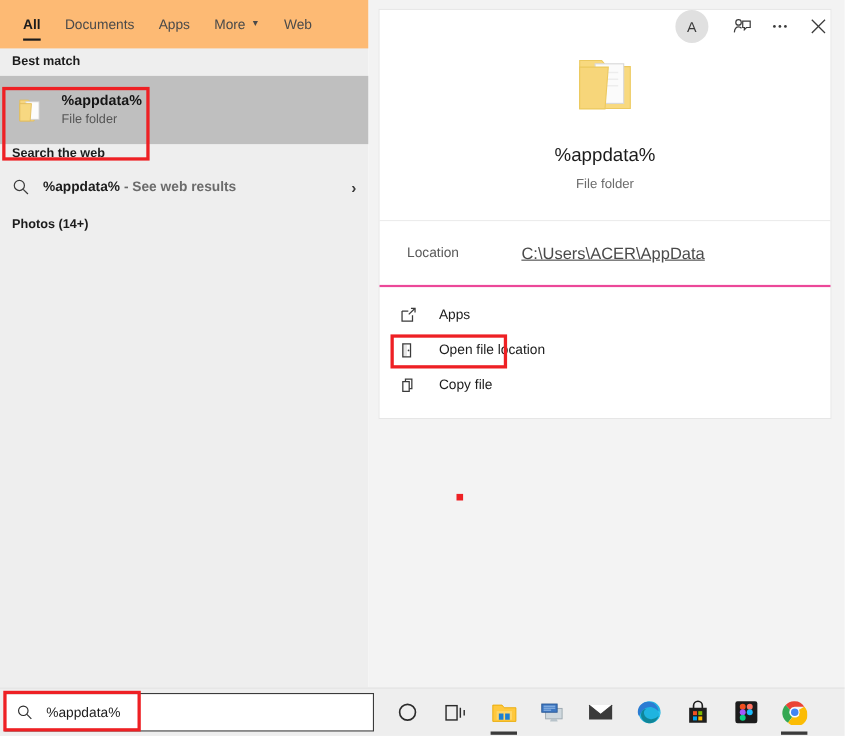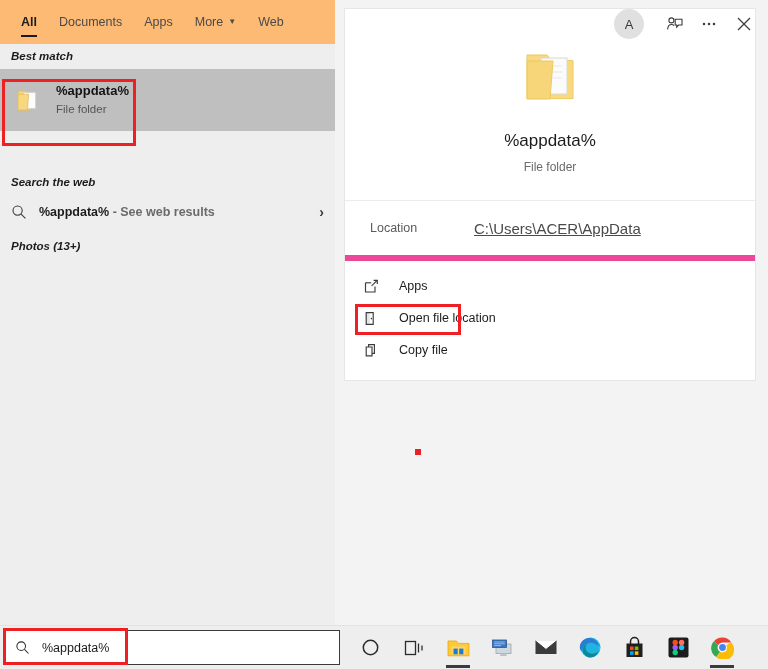--- a/index.html
+++ b/index.html
@@ -71,7 +71,6 @@
     font-weight: bold;
     color: #1c1c1c;
     padding: 6px 0 7px 11px;
-    font-style: italic;
   }
 
   .best-match-row {

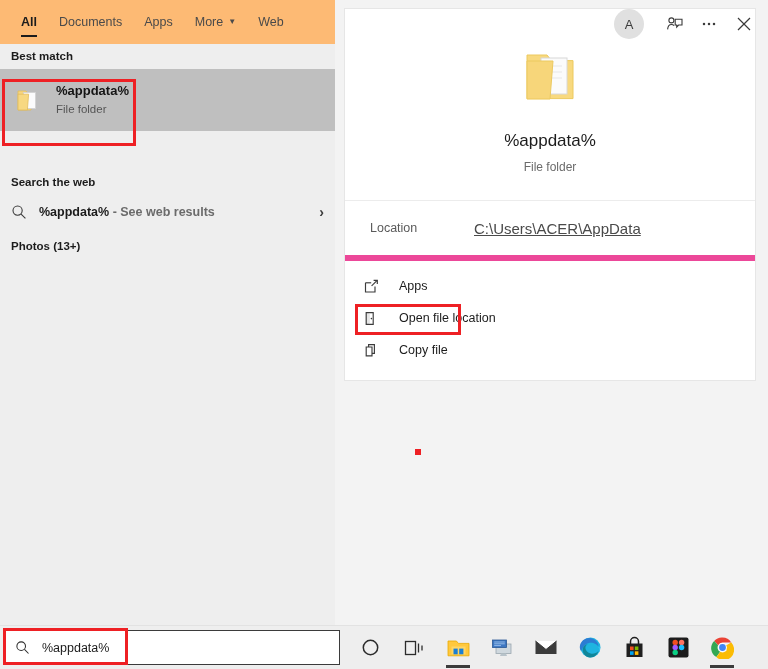--- a/index.html
+++ b/index.html
@@ -250,7 +250,7 @@
         </div>
       </div>
 
-      <div class="section-header" style="padding-top:13px;margin-top:32px;">Search the web</div>
+      <div class="section-header" style="padding-top:3px;">Search the web</div>
 
       <div class="web-row">
         <div class="web-icon">

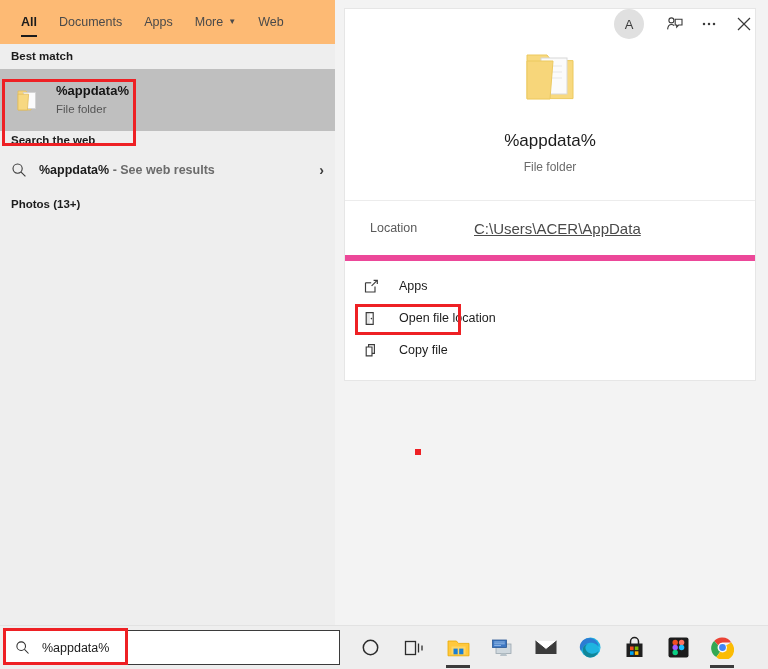--- a/index.html
+++ b/index.html
@@ -263,7 +263,7 @@
         <div class="web-chevron">›</div>
       </div>
 
-      <div class="section-header" style="padding-top:11px;">Photos (13+)</div>
+      <div class="section-header" style="padding-top:11px;">Photos (14+)</div>
 
     </div>
 

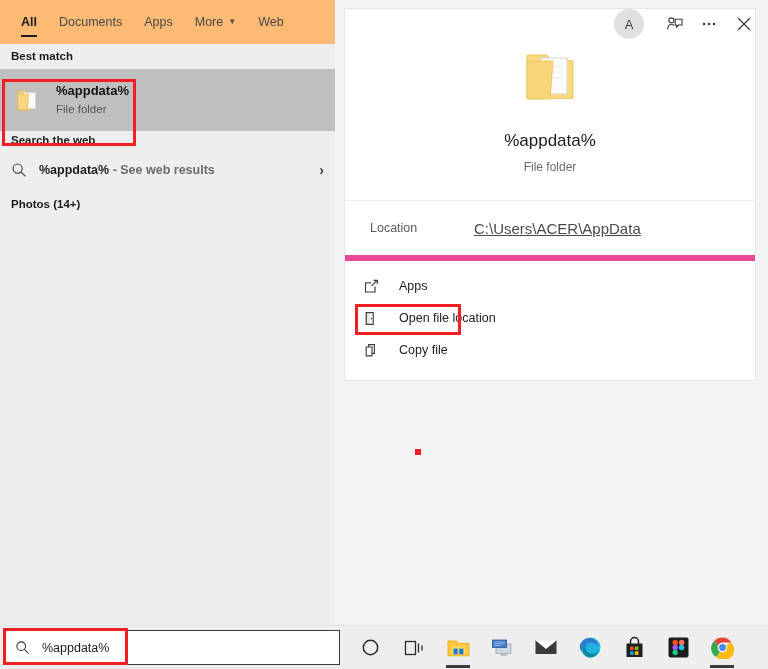--- a/index.html
+++ b/index.html
@@ -134,7 +134,7 @@
     align-items: center;
     height: 60px;
     padding-left: 25px;
-    border-bottom: 6px solid #ec4899;
+    border-bottom: 2px solid #ec4899;
   }
   .loc-label { font-size: 12.5px; color: #5a5a5a; width: 104px; flex: 0 0 104px; }
   .loc-link {

